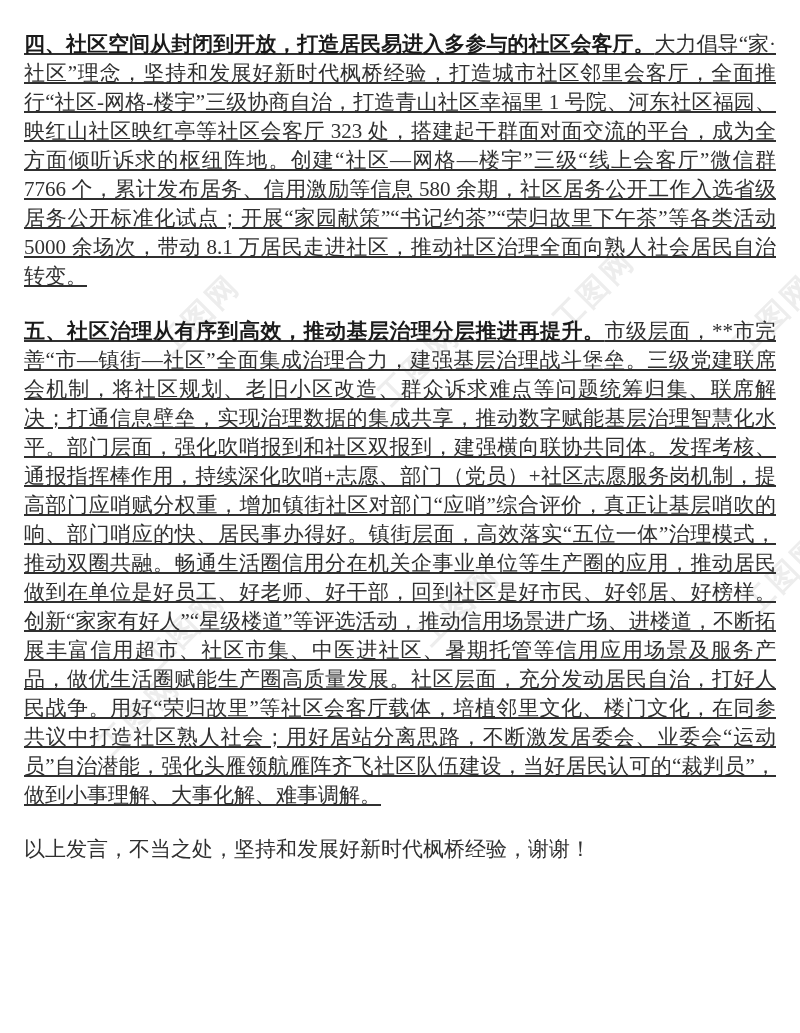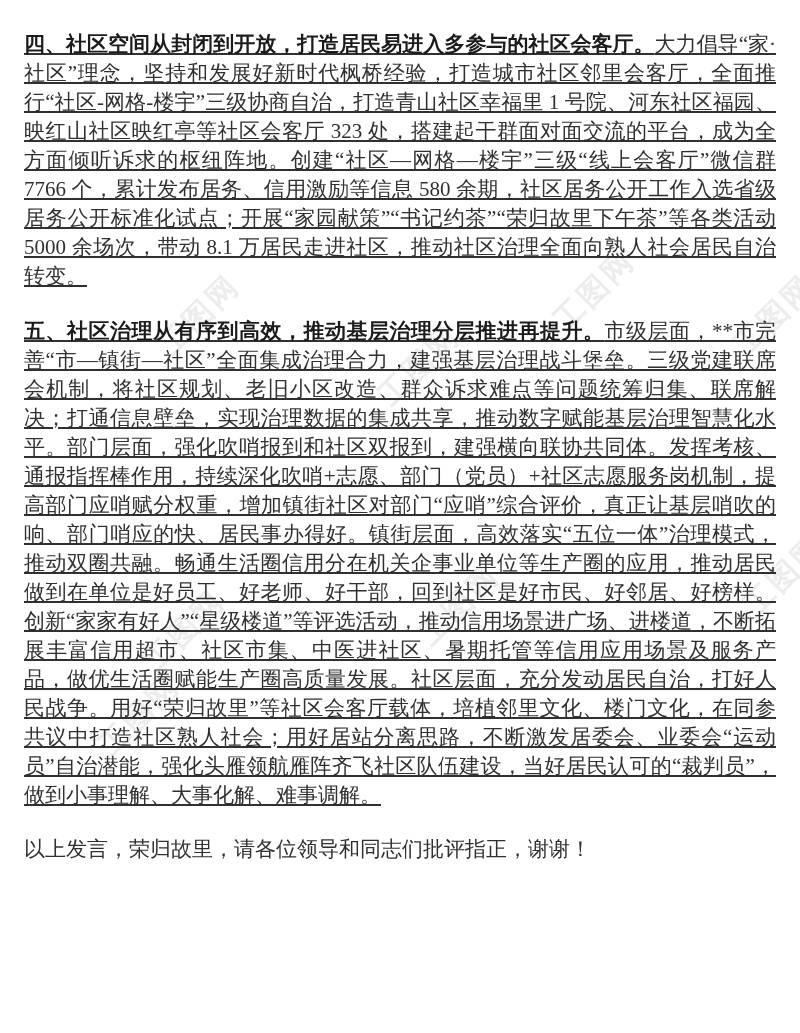--- a/index.html
+++ b/index.html
@@ -86,7 +86,7 @@
 
     <p class="para"><span class="hd">五、社区治理从有序到高效，推动基层治理分层推进再提升。</span><span class="bd">市级层面，**市完善“市—镇街—社区”全面集成治理合力，建强基层治理战斗堡垒。三级党建联席会机制，将社区规划、老旧小区改造、群众诉求难点等问题统筹归集、联席解决；打通信息壁垒，实现治理数据的集成共享，推动数字赋能基层治理智慧化水平。部门层面，强化吹哨报到和社区双报到，建强横向联协共同体。发挥考核、通报指挥棒作用，持续深化吹哨+志愿、部门（党员）+社区志愿服务岗机制，提高部门应哨赋分权重，增加镇街社区对部门“应哨”综合评价，真正让基层哨吹的响、部门哨应的快、居民事办得好。镇街层面，高效落实“五位一体”治理模式，推动双圈共融。畅通生活圈信用分在机关企事业单位等生产圈的应用，推动居民做到在单位是好员工、好老师、好干部，回到社区是好市民、好邻居、好榜样。创新“家家有好人”“星级楼道”等评选活动，推动信用场景进广场、进楼道，不断拓展丰富信用超市、社区市集、中医进社区、暑期托管等信用应用场景及服务产品，做优生活圈赋能生产圈高质量发展。社区层面，充分发动居民自治，打好人民战争。用好“荣归故里”等社区会客厅载体，培植邻里文化、楼门文化，在同参共议中打造社区熟人社会；用好居站分离思路，不断激发居委会、业委会“运动员”自治潜能，强化头雁领航雁阵齐飞社区队伍建设，当好居民认可的“裁判员”，做到小事理解、大事化解、难事调解。</span></p>
 
-    <p class="closing">以上发言，荣归故里，请各位领导和同志们批评指正，谢谢！</p>
+    <p class="closing">以上发言，不当之处，坚持和发展好新时代枫桥经验，谢谢！</p>
 
   </div>
 </div>

